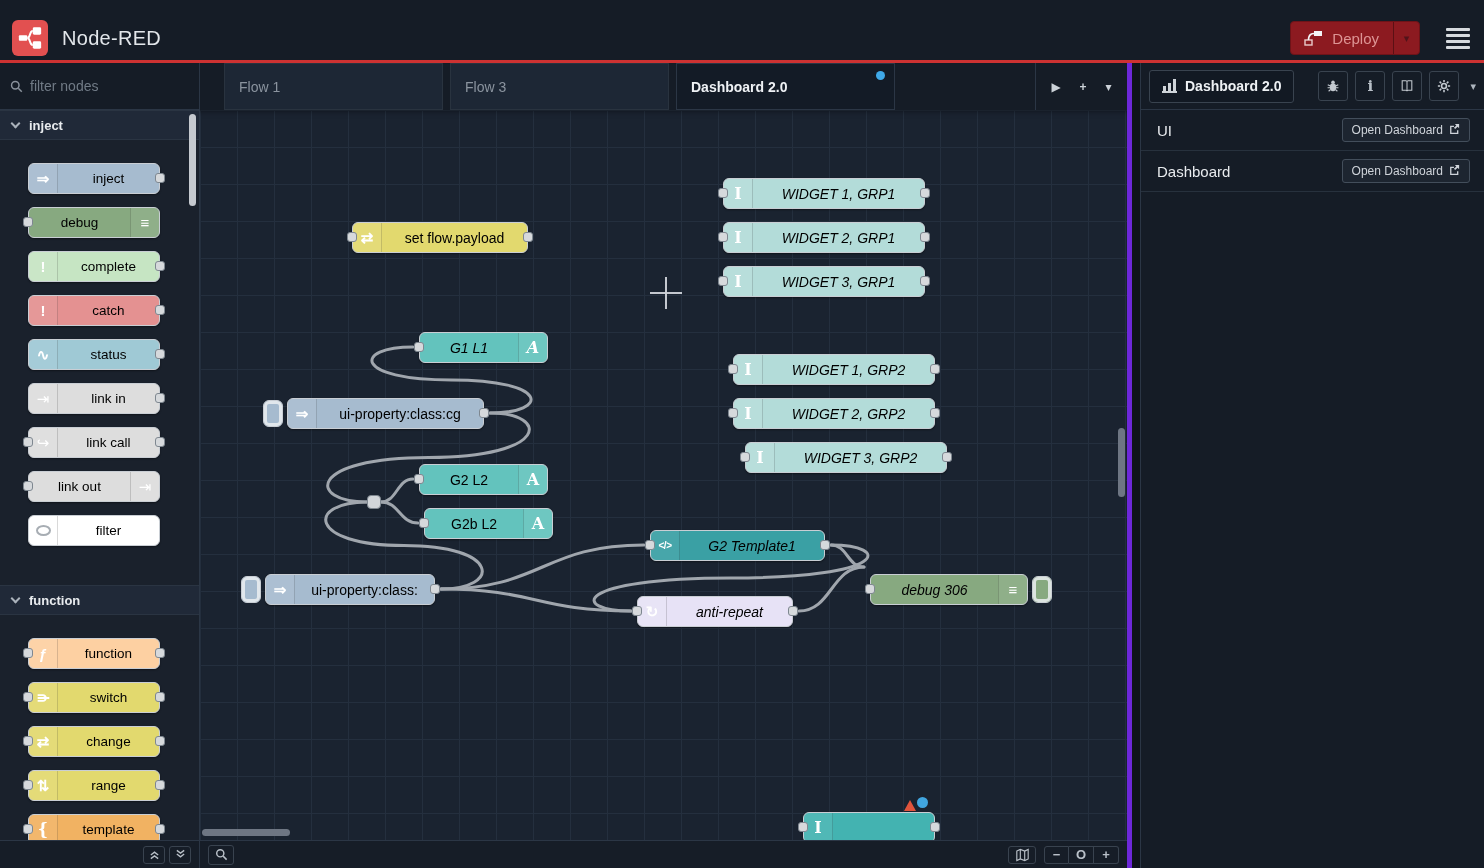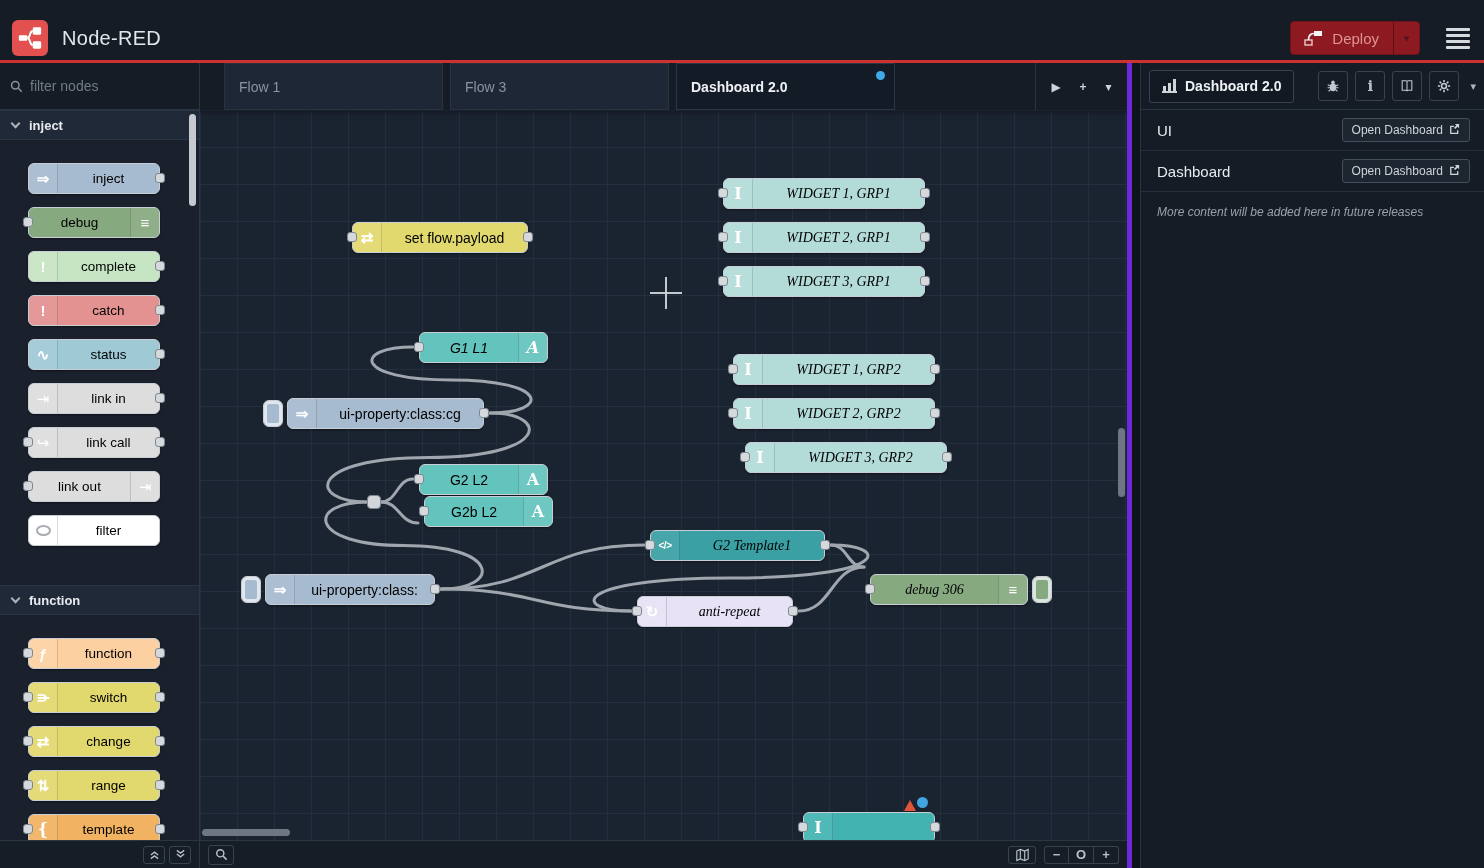--- a/index.html
+++ b/index.html
@@ -44,7 +44,7 @@
   .ps-right { border-left:1px solid rgba(0,0,0,0.15); border-radius:0 5px 5px 0; }
   .pill-label { flex:1; display:flex; align-items:center; justify-content:center; font-size:13.5px; color:#000000; white-space:nowrap; overflow:hidden; }
   .cpill .pill-label { font-size:14px; }
-  .pill-label.it { font-style:italic;font-family:Liberation Serif, serif; }
+  .pill-label.it { font-style:italic; }
   .ic-b { font-weight:bold; }
   .ic-serif { font-family:"DejaVu Serif", serif; font-weight:bold; font-size:16px; }
   .ic-code { font-size:10px; font-weight:bold; letter-spacing:-0.5px; }

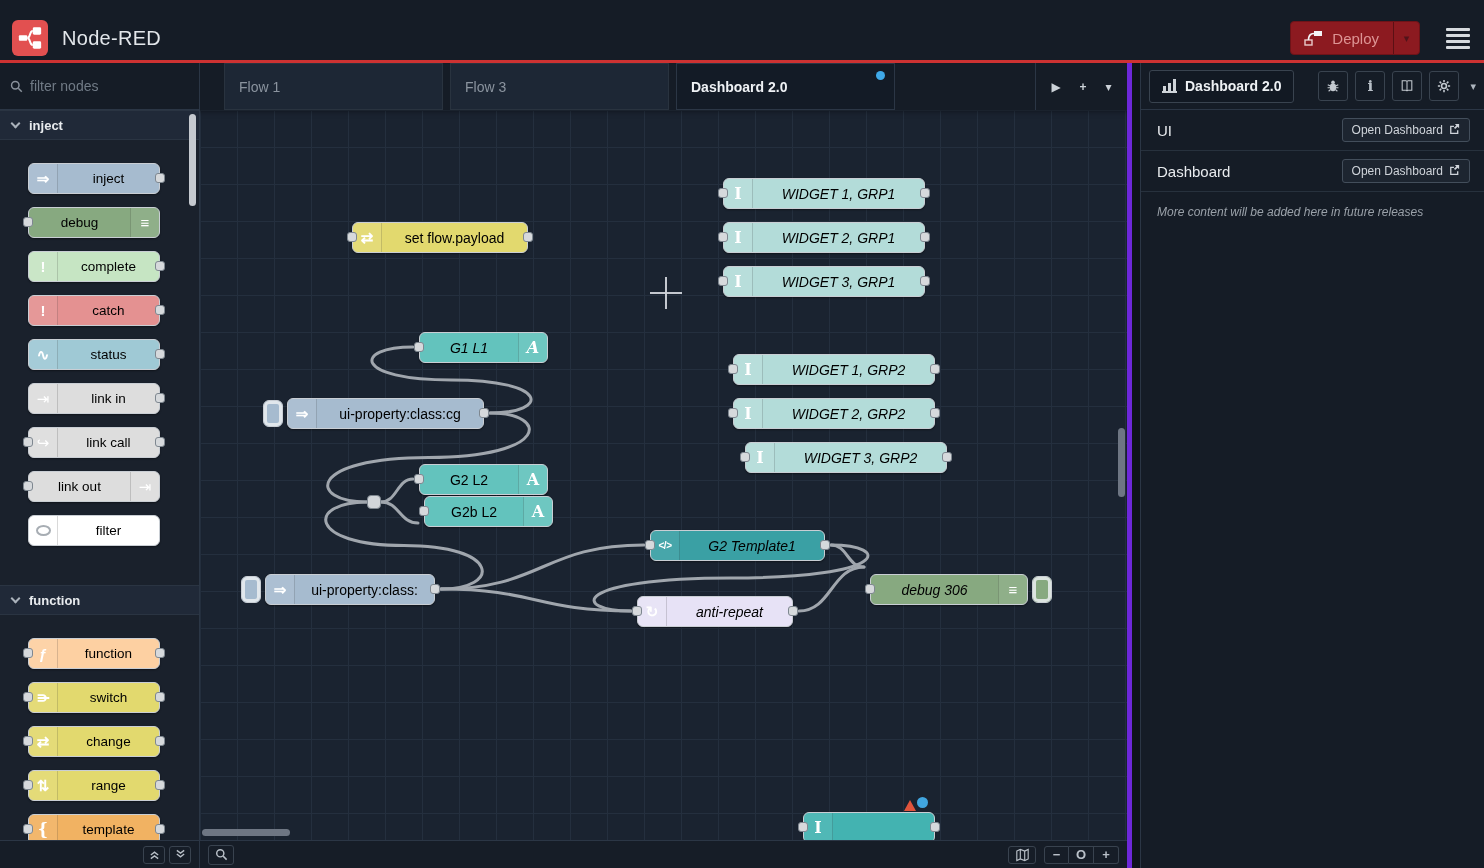--- a/index.html
+++ b/index.html
@@ -539,7 +539,6 @@
             </button>
           </div>
         </div>
-      <div class="sb-note">More content will be added here in future releases</div>
     </aside>
 
   </div>

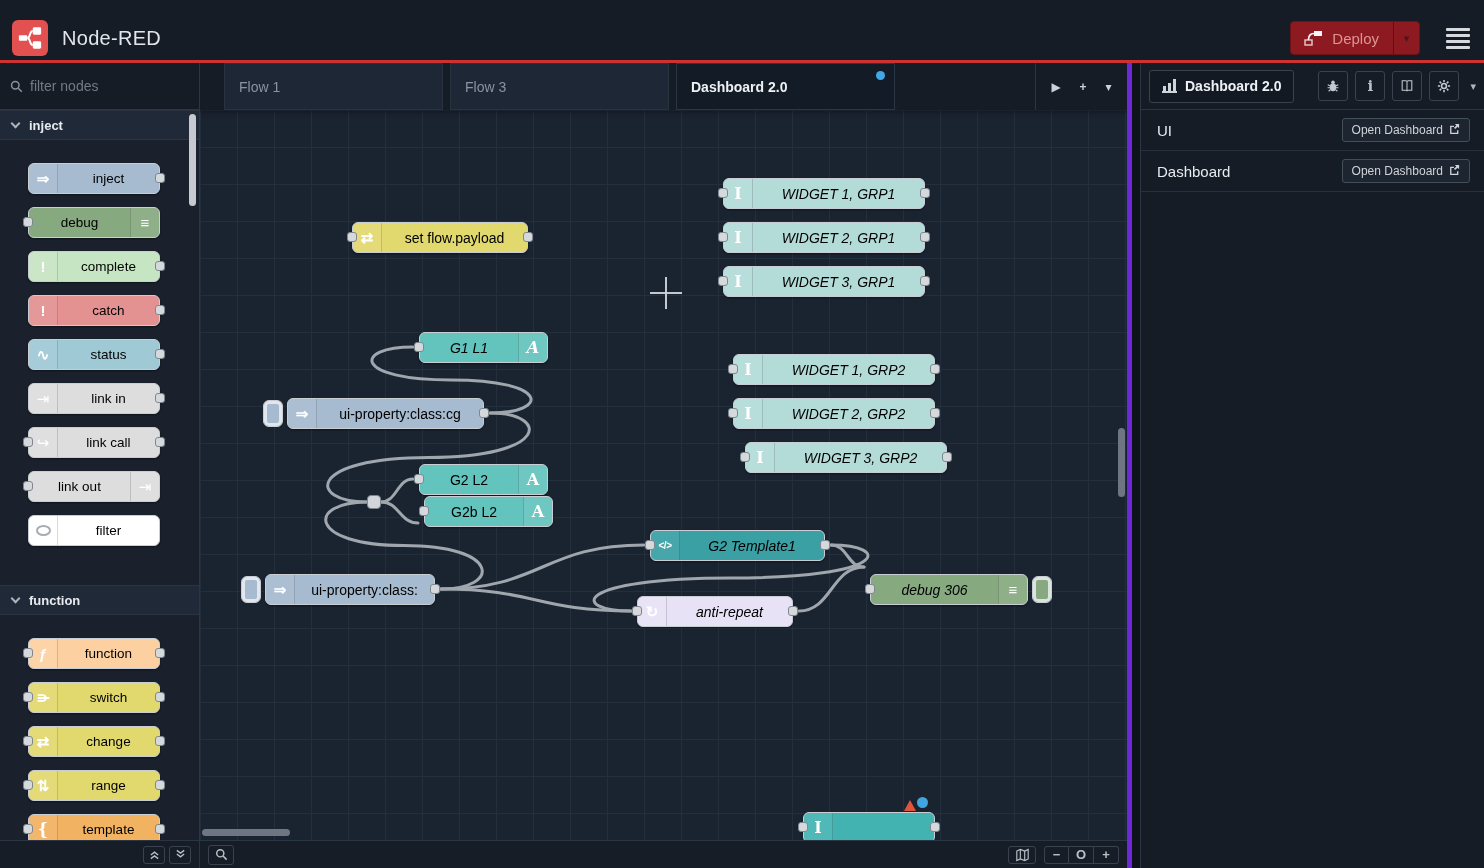--- a/index.html
+++ b/index.html
@@ -393,7 +393,7 @@
               </span>
               <span class="port pl"></span>
             </div>
-            <div class="pill cpill" style="background: rgb(99, 195, 189); left: 224px; top: 386px; width: 129px;">
+            <div class="pill cpill" style="background: rgb(99, 195, 189); left: 224px; top: 398px; width: 129px;">
               <span class="pill-label">G2b L2</span>
               <span class="pill-strip ps-right">
                 <span class="ic-serif">A</span>

